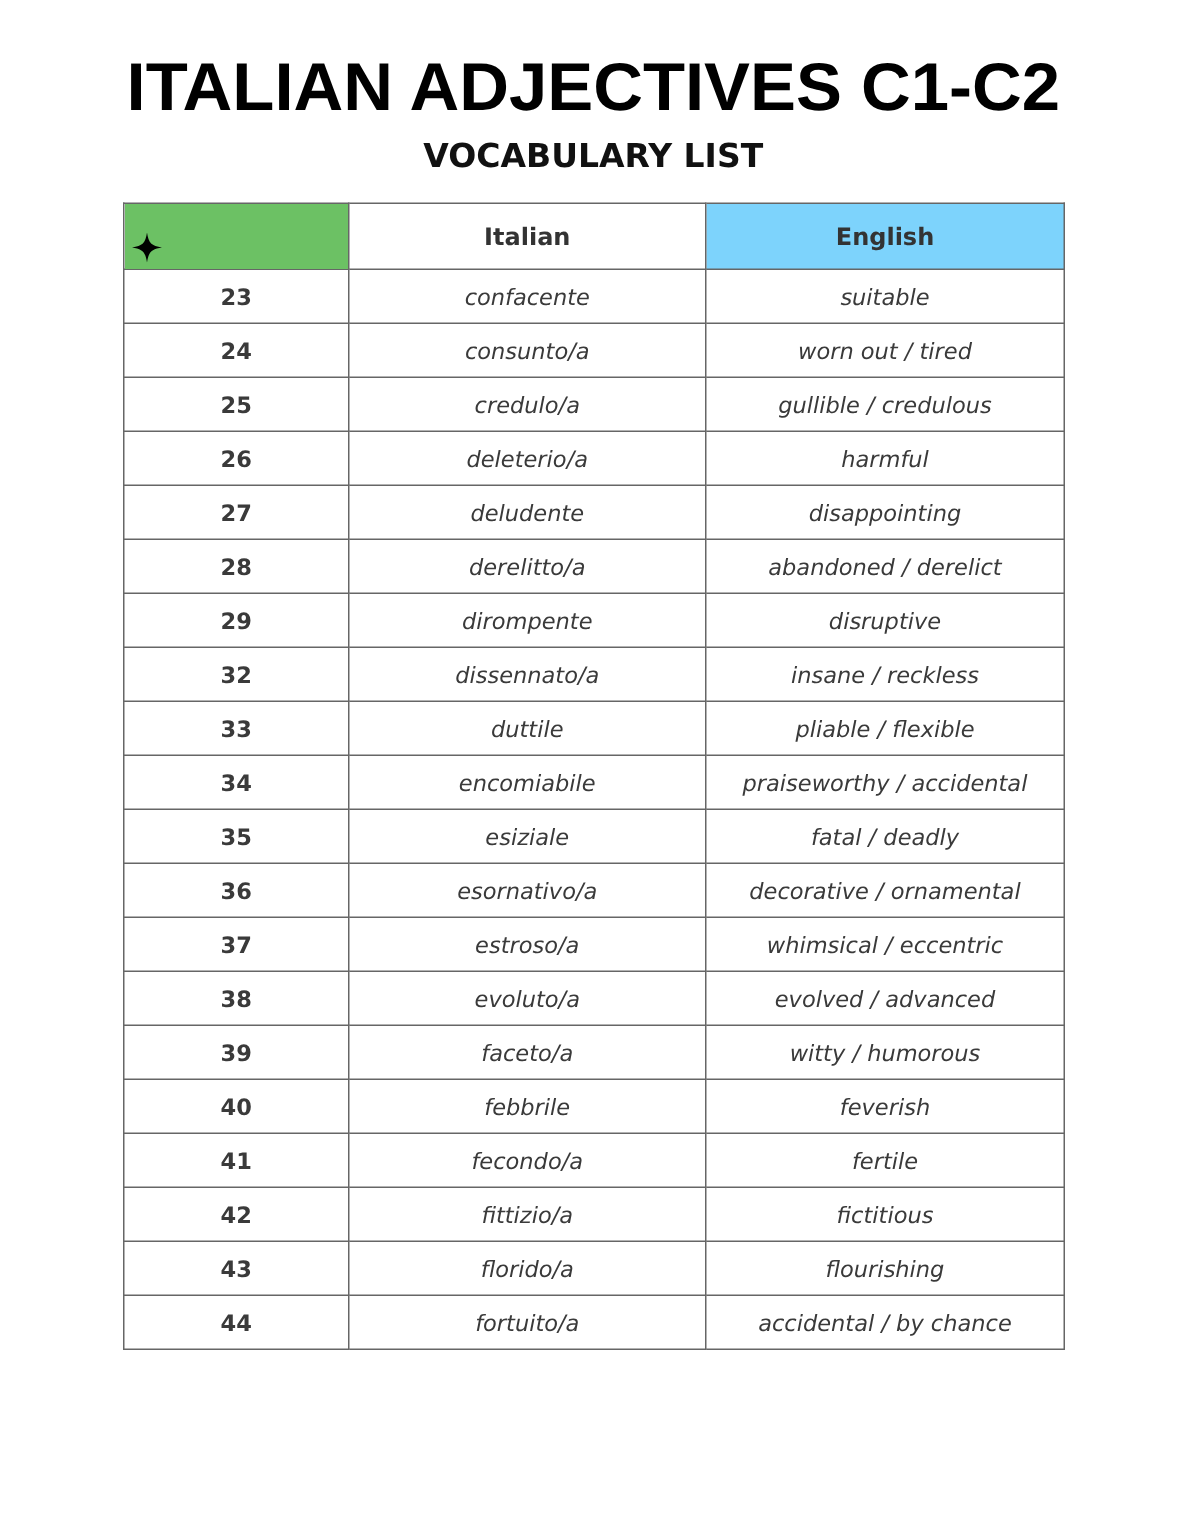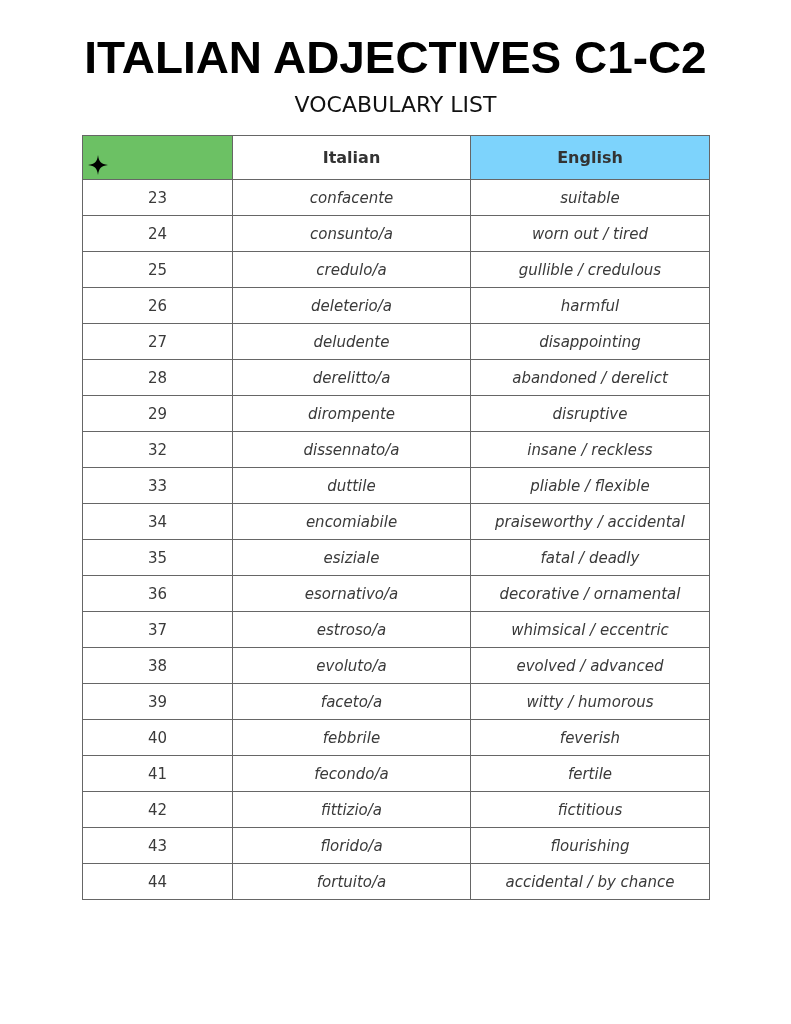--- a/index.html
+++ b/index.html
@@ -40,7 +40,7 @@
       color: #111111;
       line-height: 30px;
       letter-spacing: 0px;
-      font-weight: normal;
+      font-weight: bold;
     }
     table.vocab {
       position: absolute;

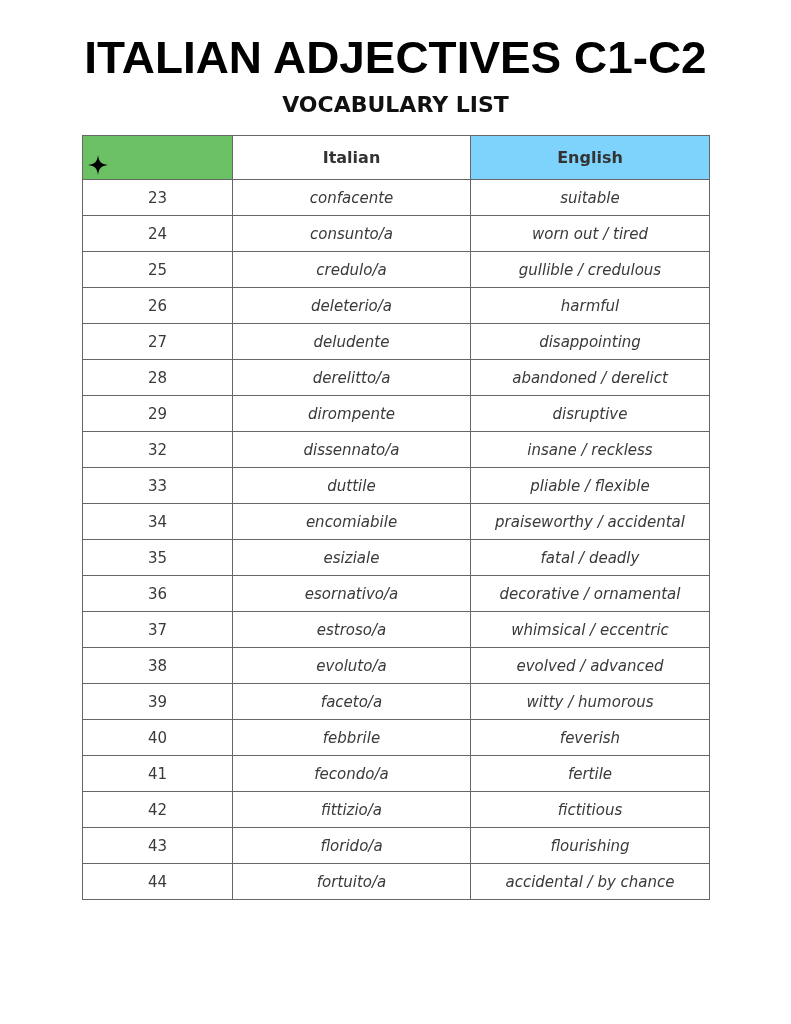--- a/index.html
+++ b/index.html
@@ -84,7 +84,7 @@
       height: 20px;
     }
     td.num {
-      font-weight: normal;
+      font-weight: bold;
       color: #333333;
     }
     td.it {

